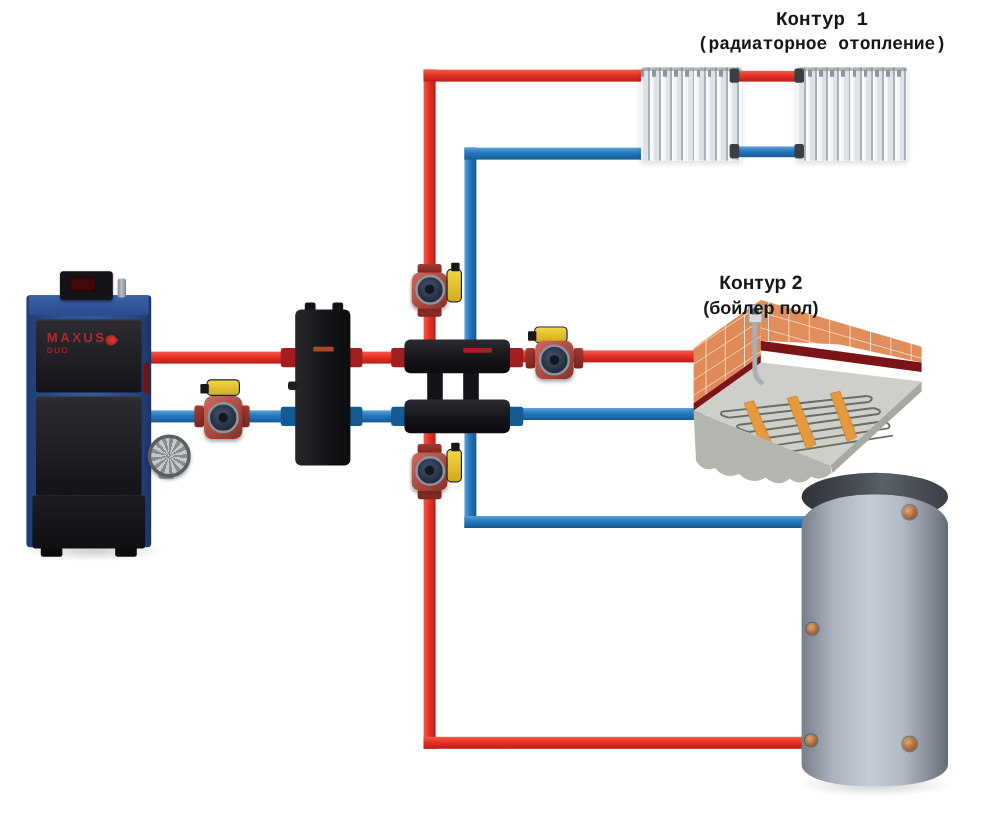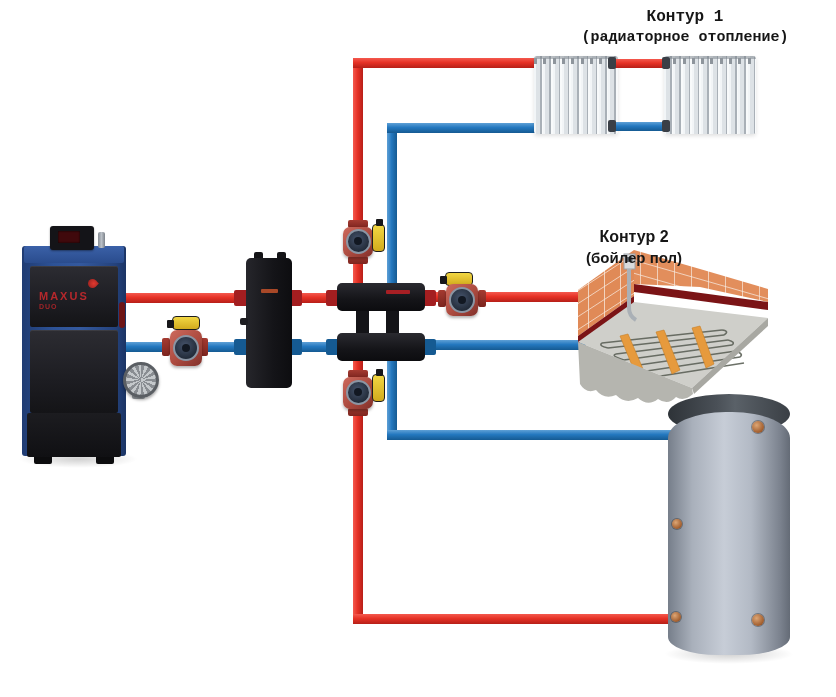--- a/index.html
+++ b/index.html
@@ -111,7 +111,7 @@
   </div>
   <div class="abs" style="left:98px;top:232px;width:7px;height:16px;background:linear-gradient(90deg,#878d95,#b9bfc6,#7c828a);z-index:4;border-radius:2px;"></div>
   <div class="boiler-door" style="left:30px;top:266px;width:88px;height:61px;"></div>
-  <div class="logo" style="left:39px;top:277px;margin-top:14px;">
+  <div class="logo" style="left:39px;top:277px;">
     <span class="brand">MAXUS</span>
     <span class="model">DUO</span>
   </div>

